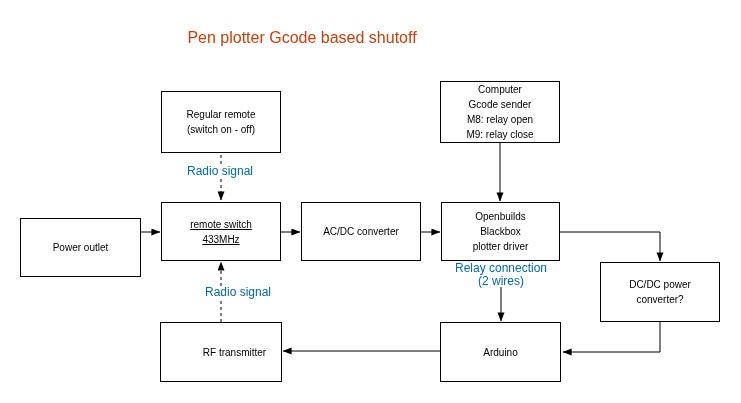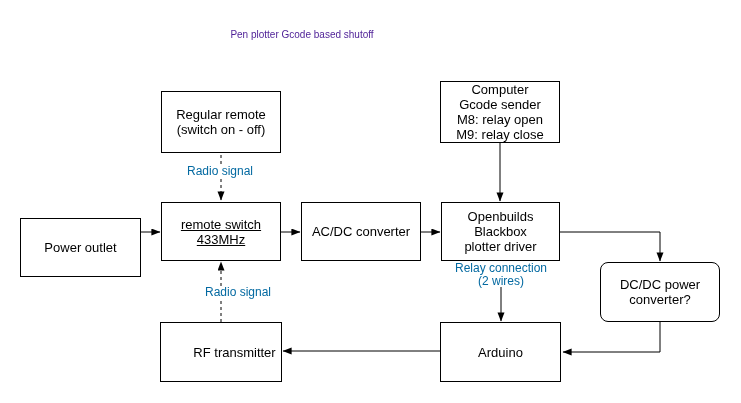--- a/index.html
+++ b/index.html
@@ -25,8 +25,8 @@
   .title {
     position: absolute;
     transform: translateX(-50%);
-    font-size: 10px;
-    color: #4c1d95;
+    font-size: 16px;
+    color: #c2410c;
     white-space: nowrap;
   }
   .node {

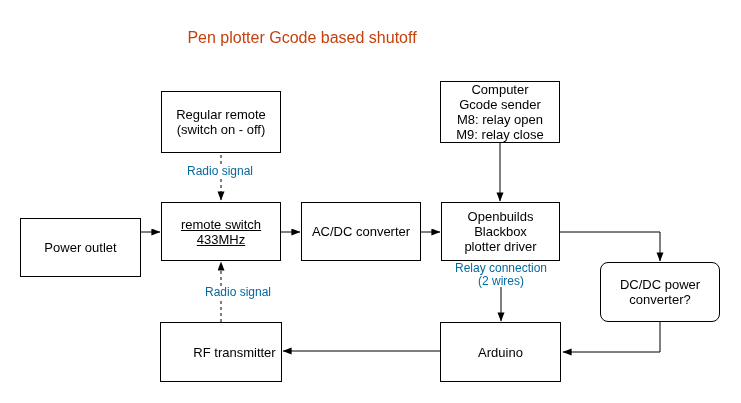--- a/index.html
+++ b/index.html
@@ -38,7 +38,7 @@
     align-items: center;
     justify-content: center;
     text-align: center;
-    font-size: 13px;
+    font-size: 10px;
     line-height: 15px;
     color: #000000;
     white-space: pre-line;

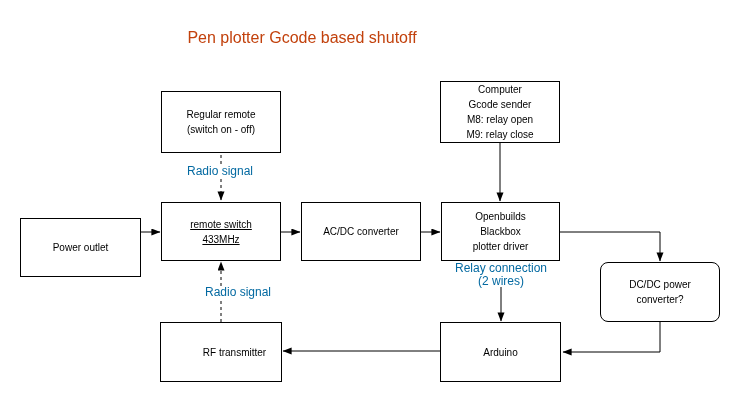--- a/index.html
+++ b/index.html
@@ -109,7 +109,7 @@
 Blackbox
 plotter driver</div>
 
-  <div class="node" style="left:600px; top:262px; width:120px; height:60px;border-radius:8px;">DC/DC power
+  <div class="node" style="left:600px; top:262px; width:120px; height:60px;">DC/DC power
 converter?</div>
 
   <div class="node" style="left:160px; top:322px; width:122px; height:60px;padding-left:27px;">RF transmitter</div>

